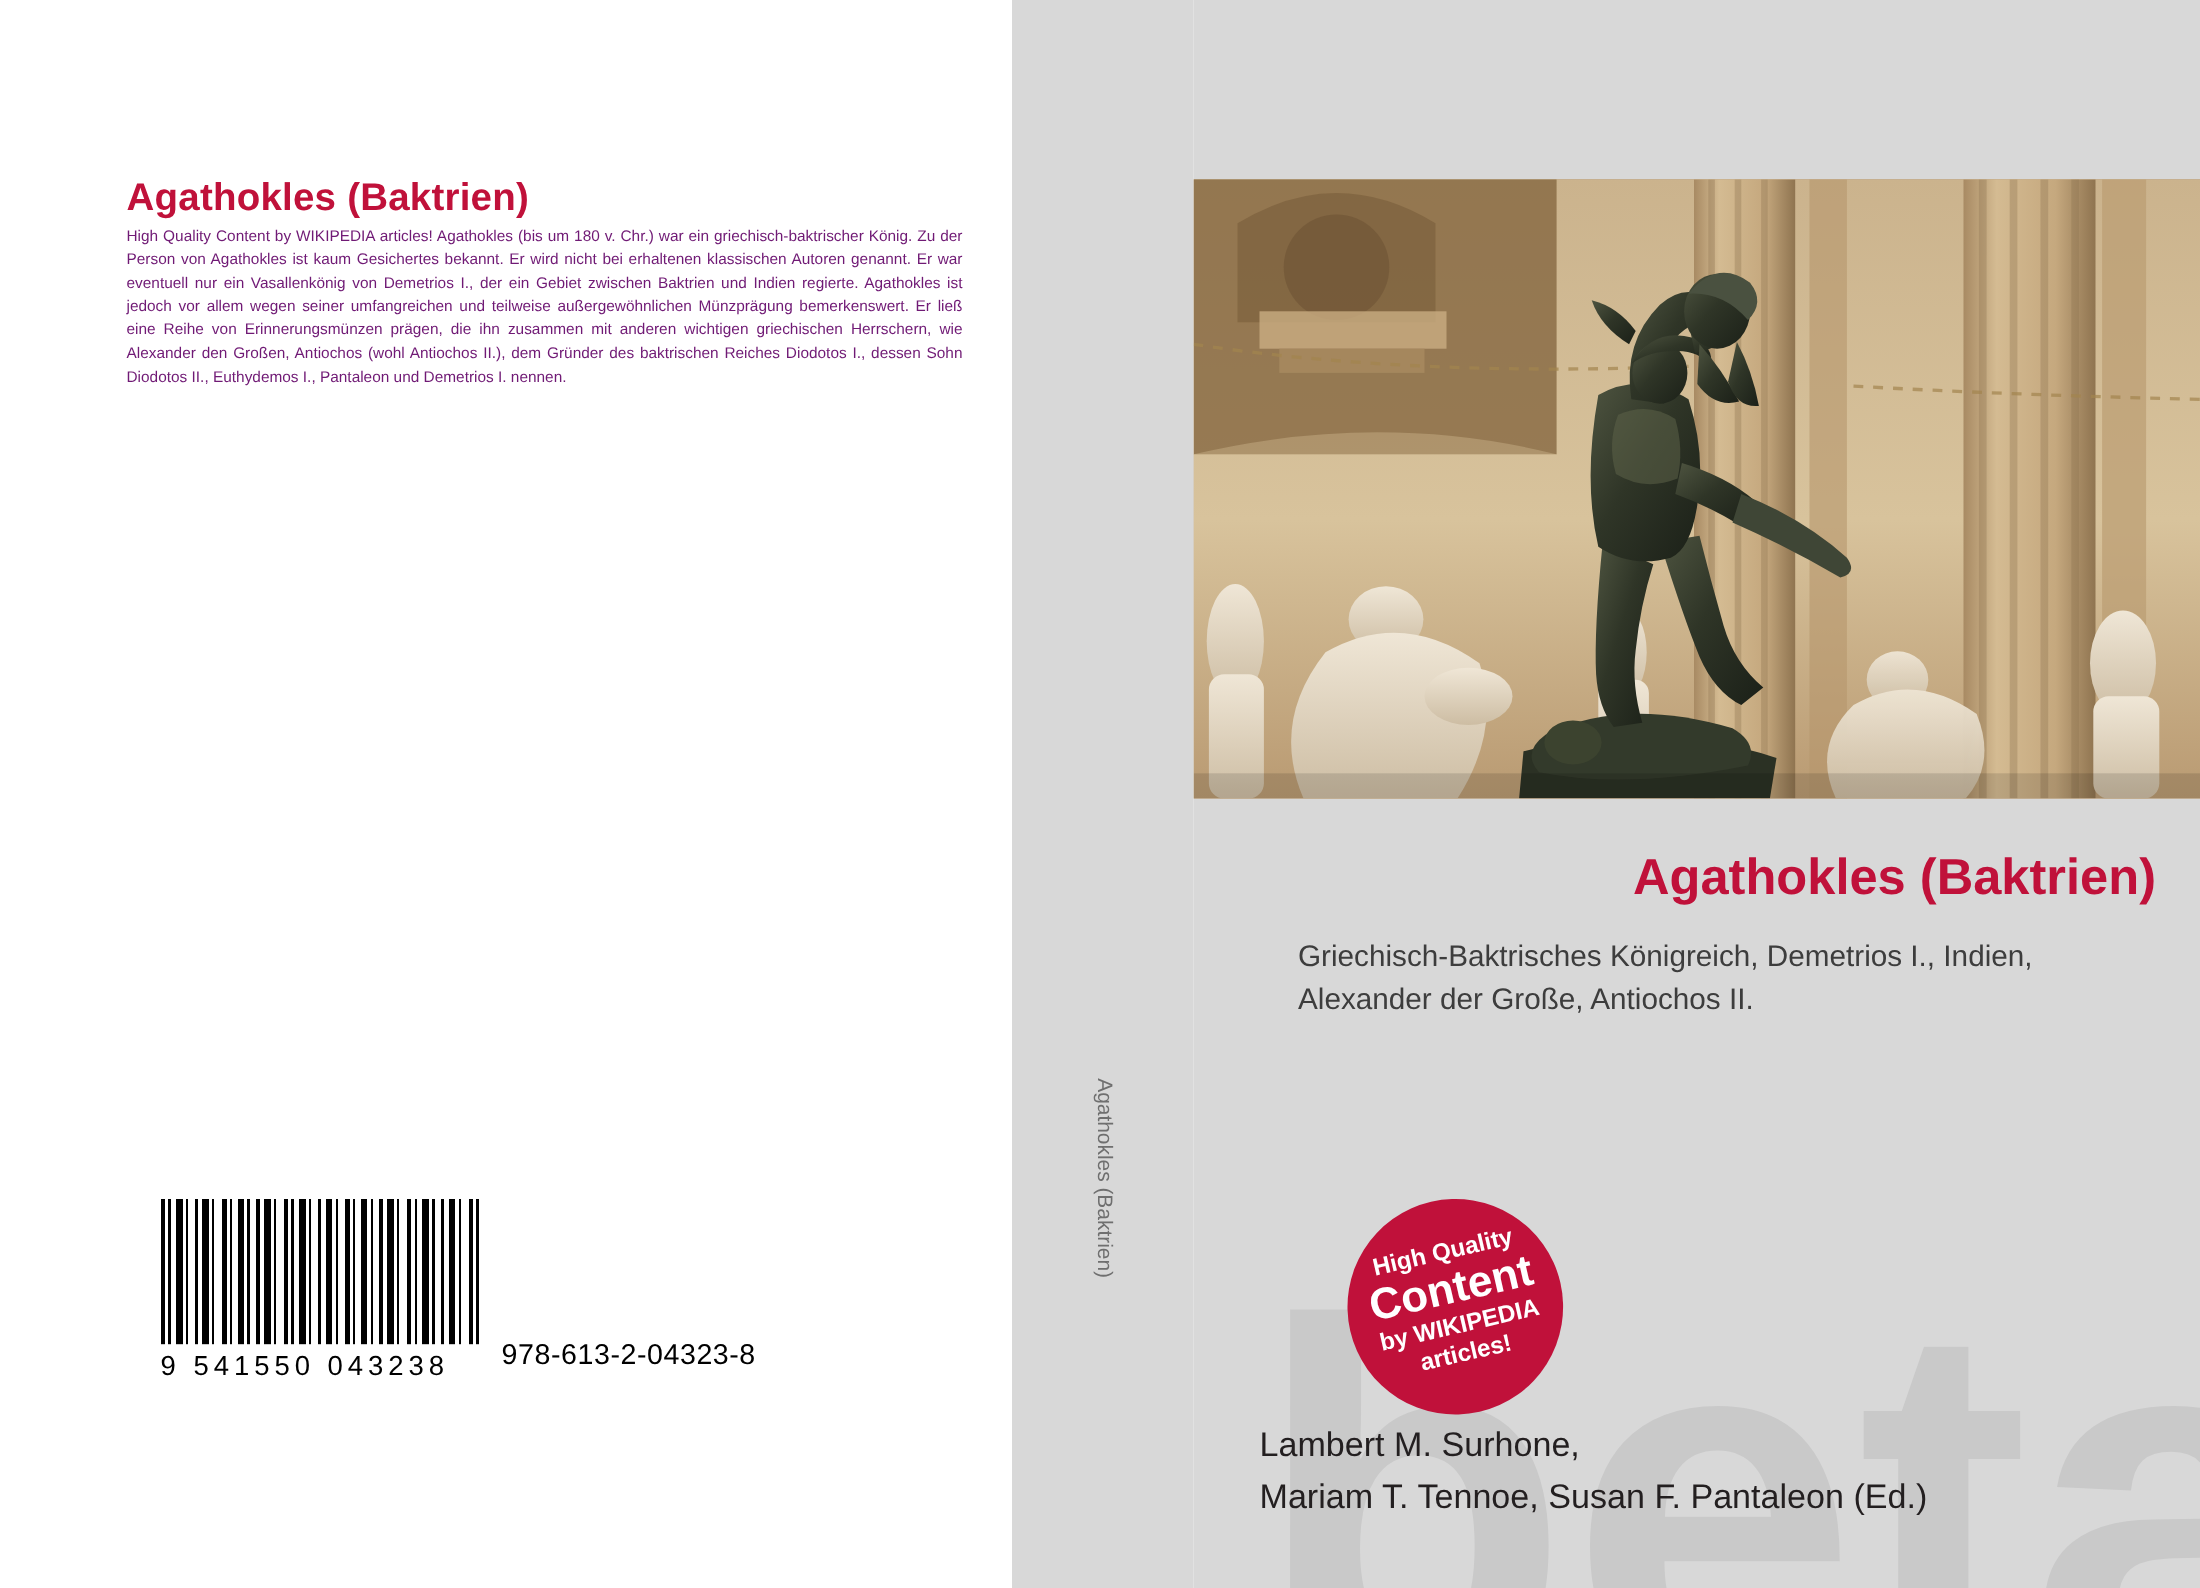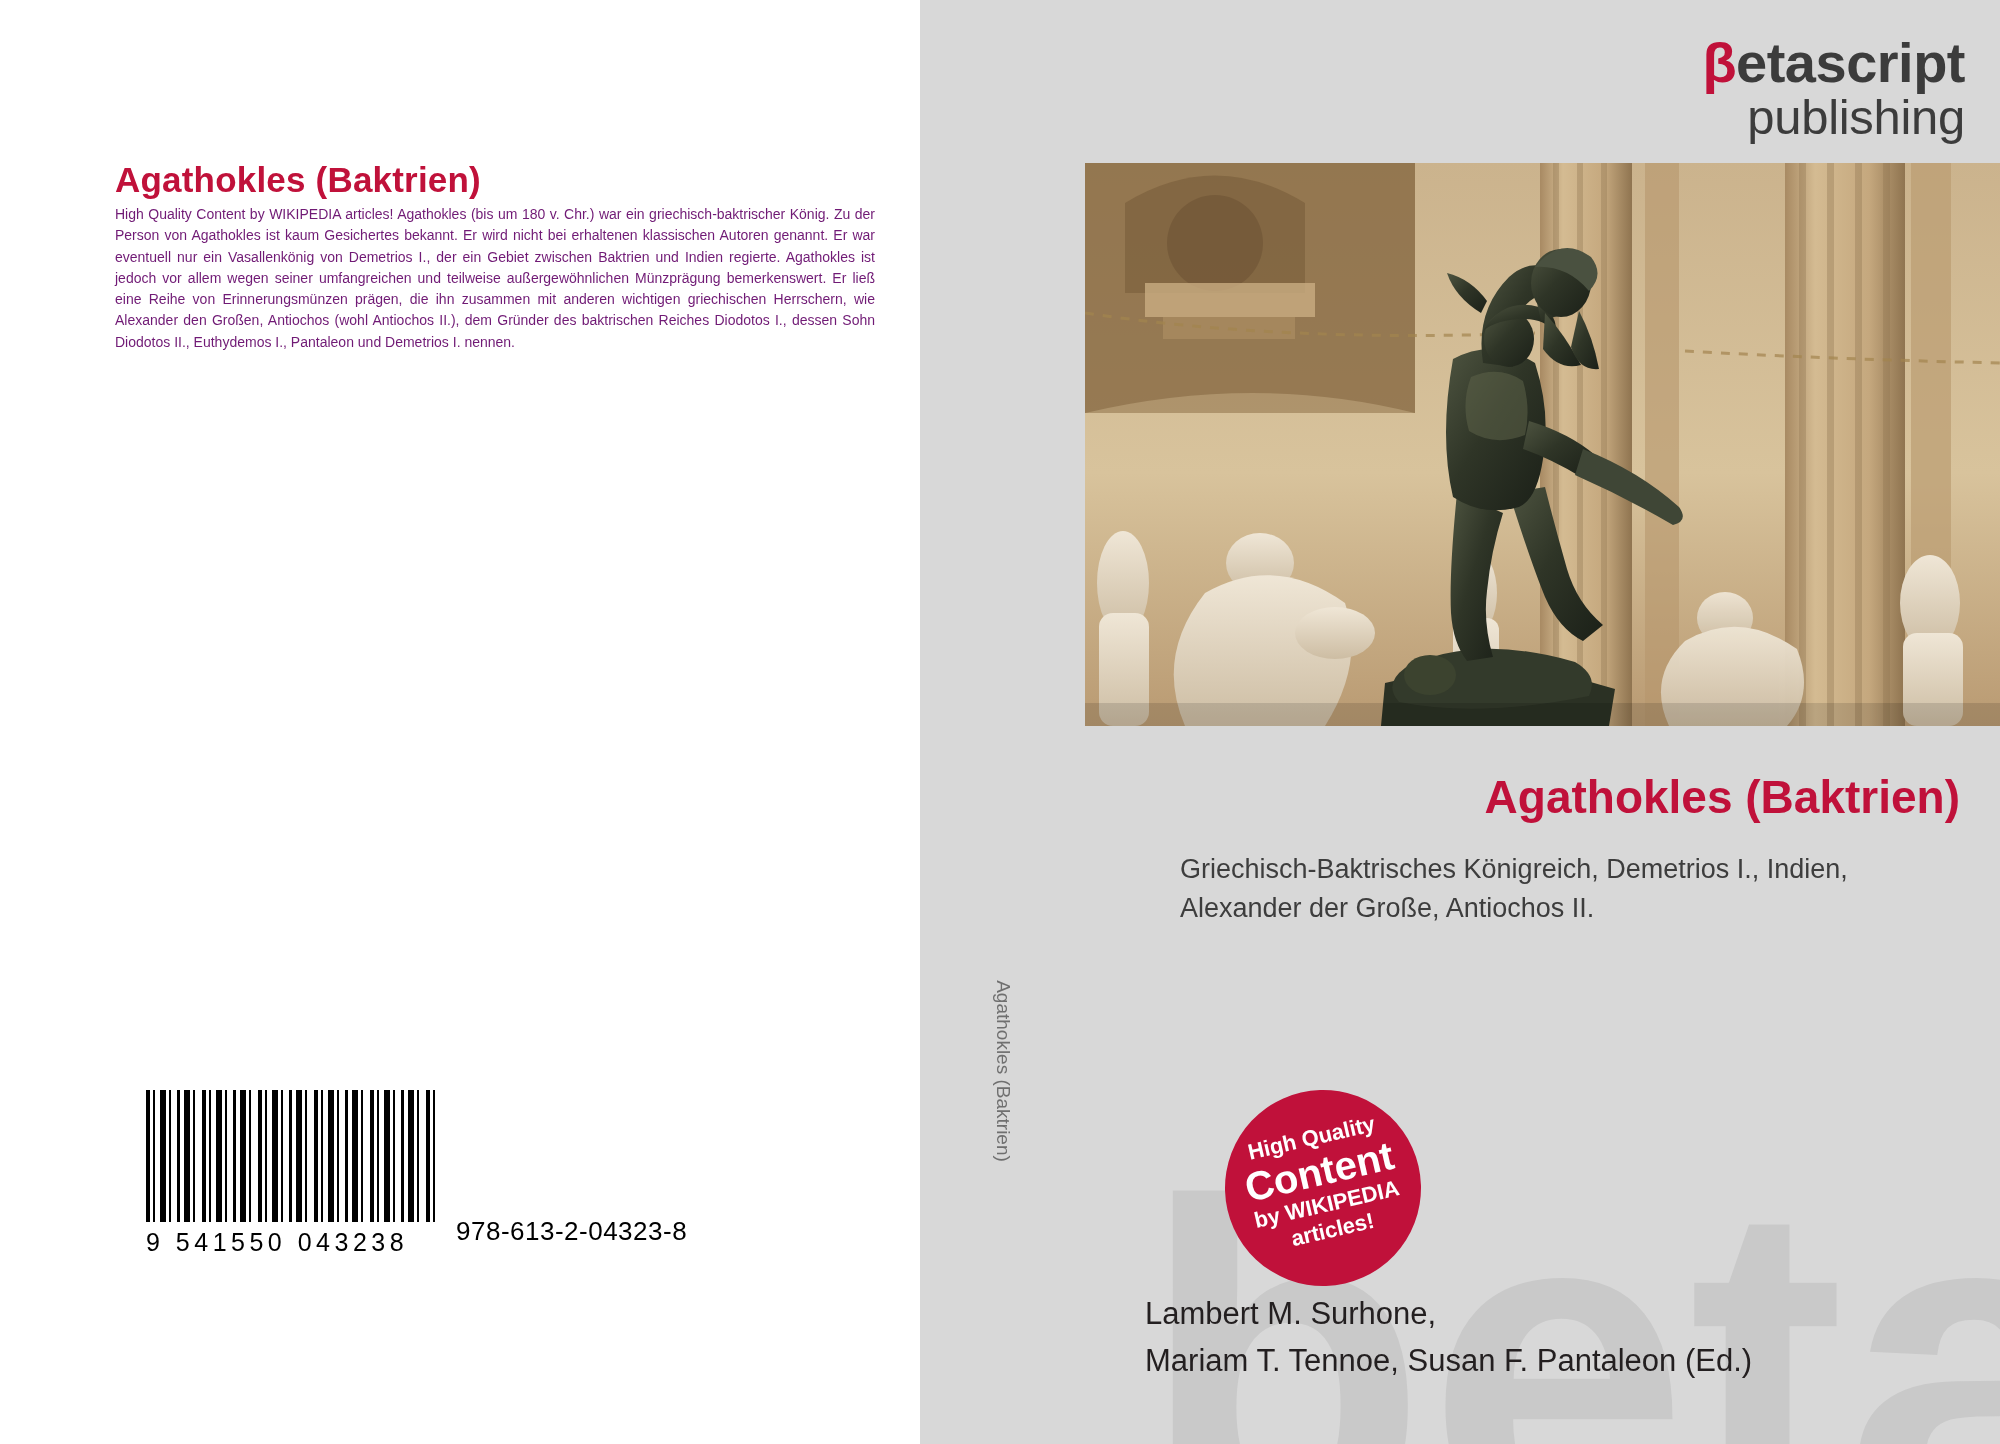--- a/index.html
+++ b/index.html
@@ -235,10 +235,6 @@
 
     <div class="watermark">beta</div>
 
-    <div class="brand">
-      <div class="line1"><span class="beta-b">β</span><span>etascript</span></div>
-      <div class="line2">publishing</div>
-    </div>
 
     <div class="cover-photo">
       <svg class="photo-svg" viewBox="0 0 915 563" preserveAspectRatio="xMidYMid slice">

